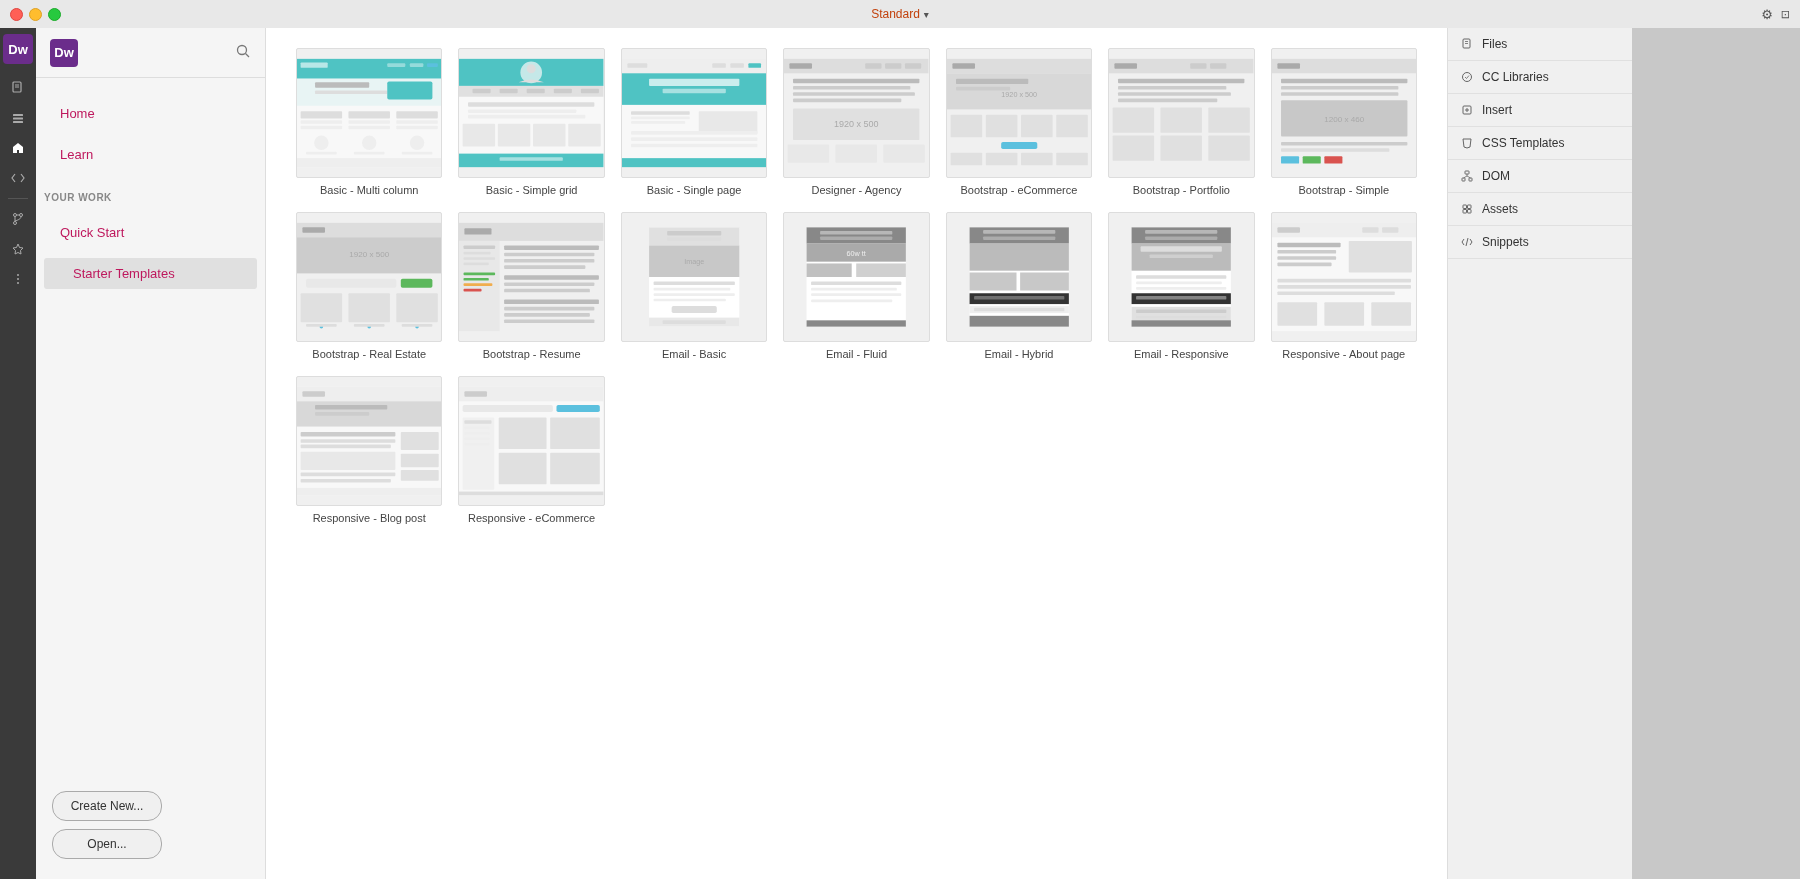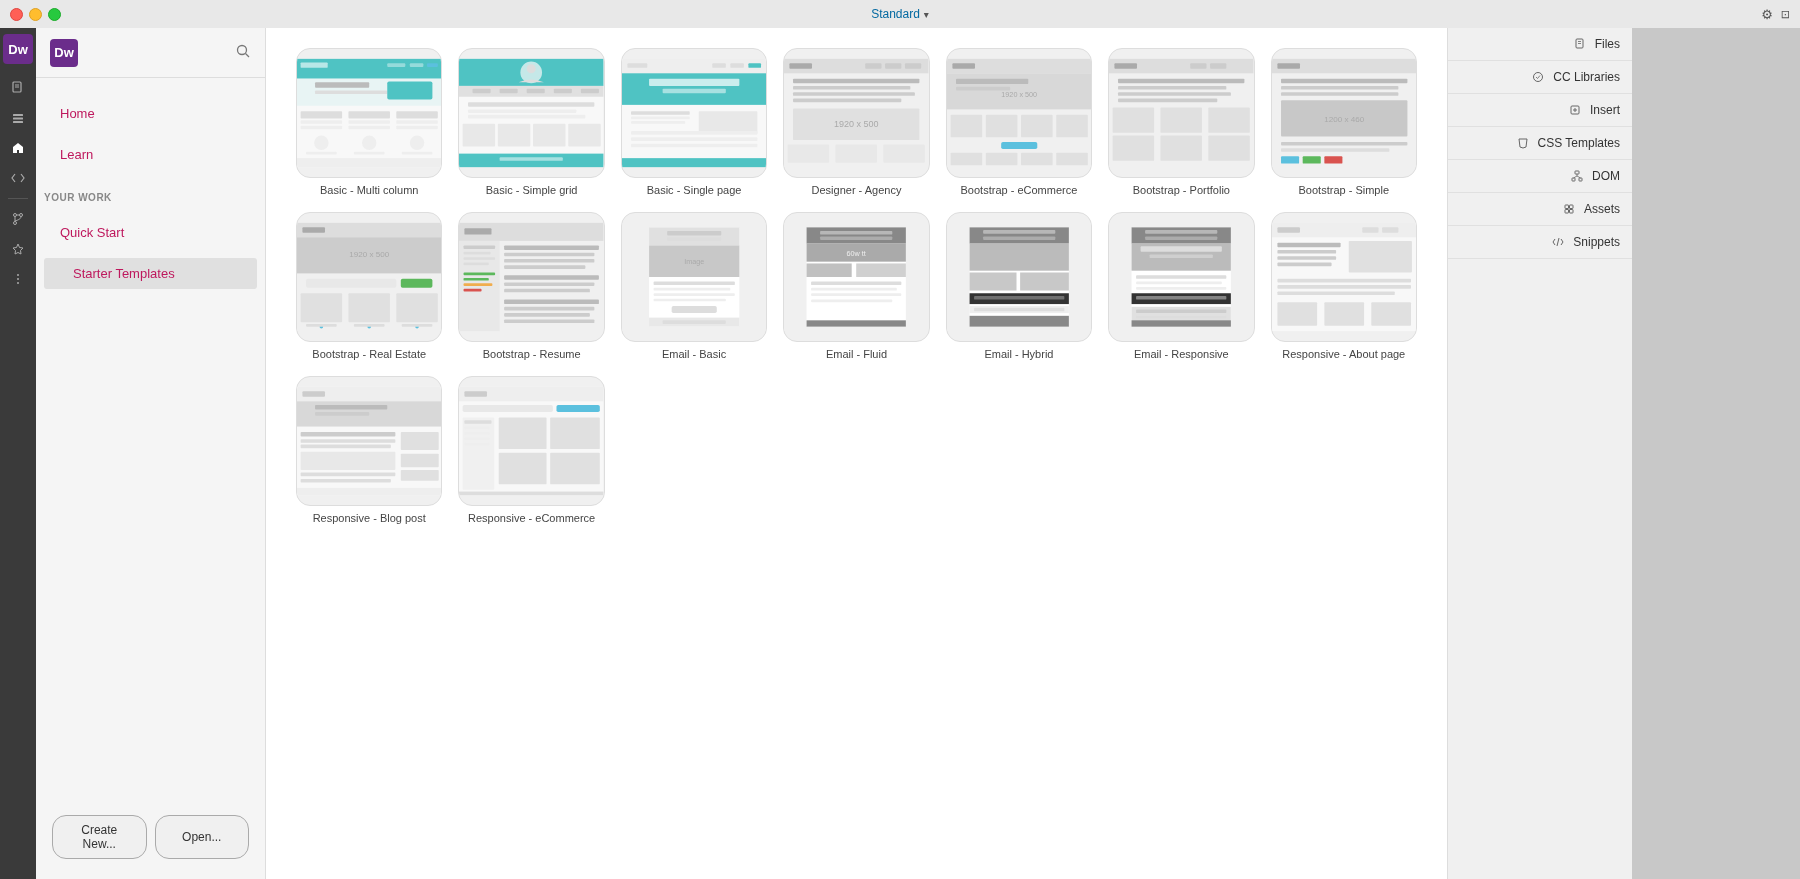--- a/index.html
+++ b/index.html
@@ -250,7 +250,7 @@
 
     .titlebar-standard {
       font-size: 12px;
-      color: #0369a1;
+      color: #c2410c;
     }
     .titlebar-gear {
       font-size: 13px;

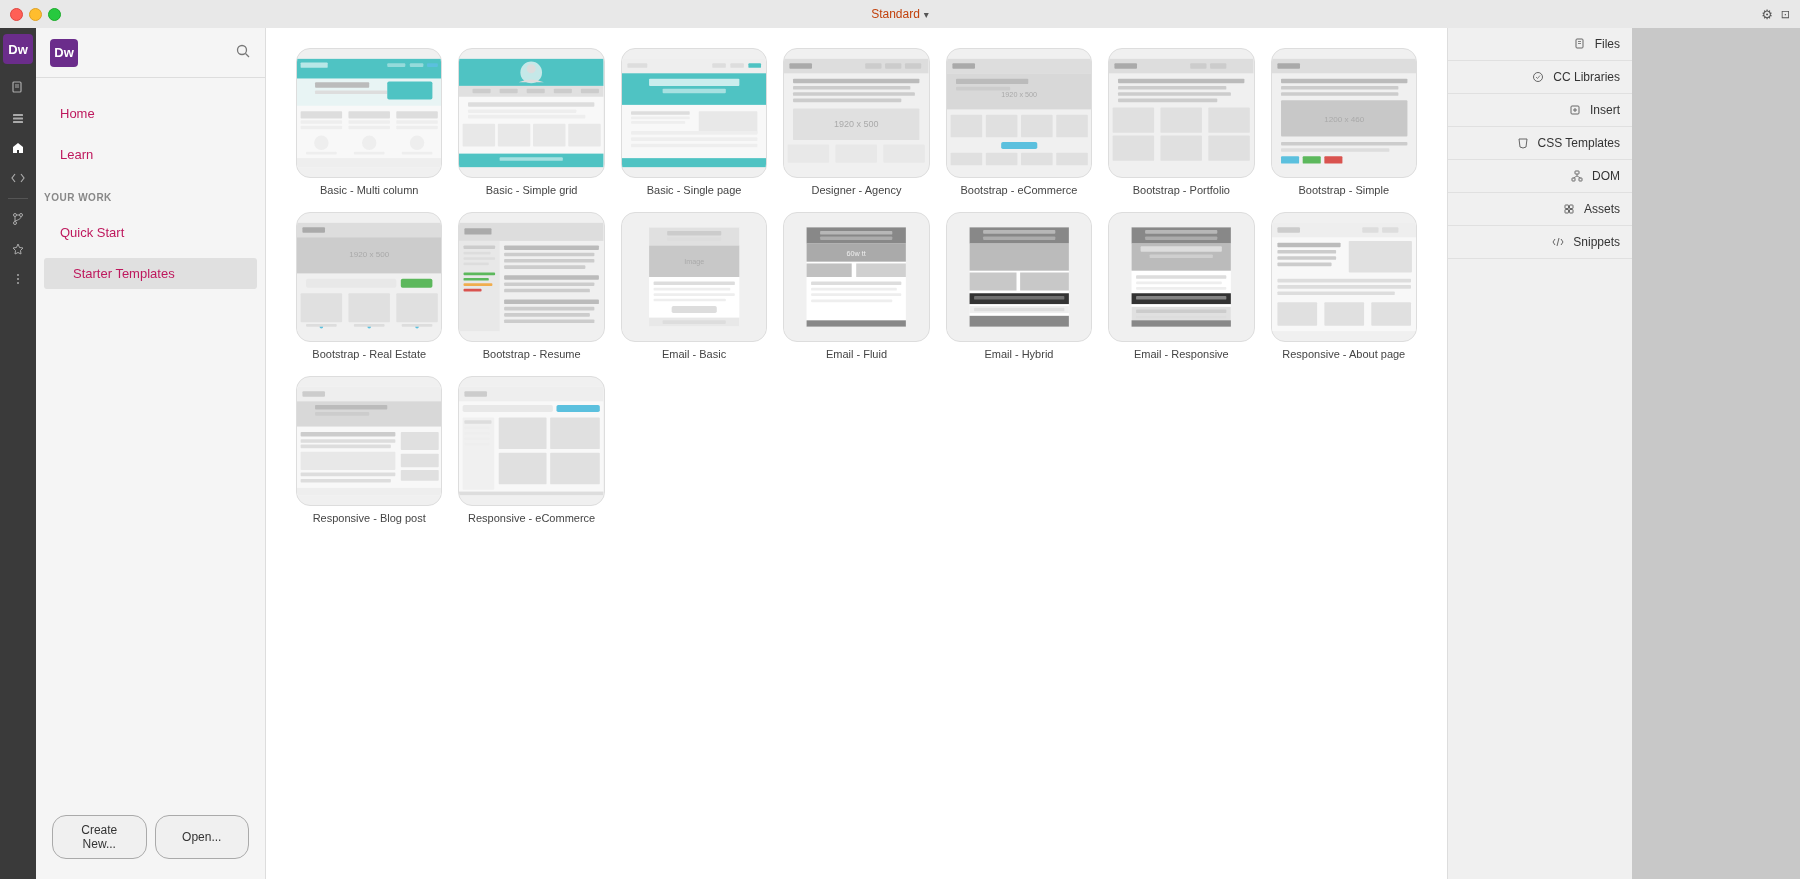--- a/index.html
+++ b/index.html
@@ -237,7 +237,6 @@
       align-items: center;
       gap: 8px;
       border-bottom: 1px solid #e0e0e0;
-      justify-content: flex-end;
     }
     .right-panel-icon {
       width: 14px; height: 14px;

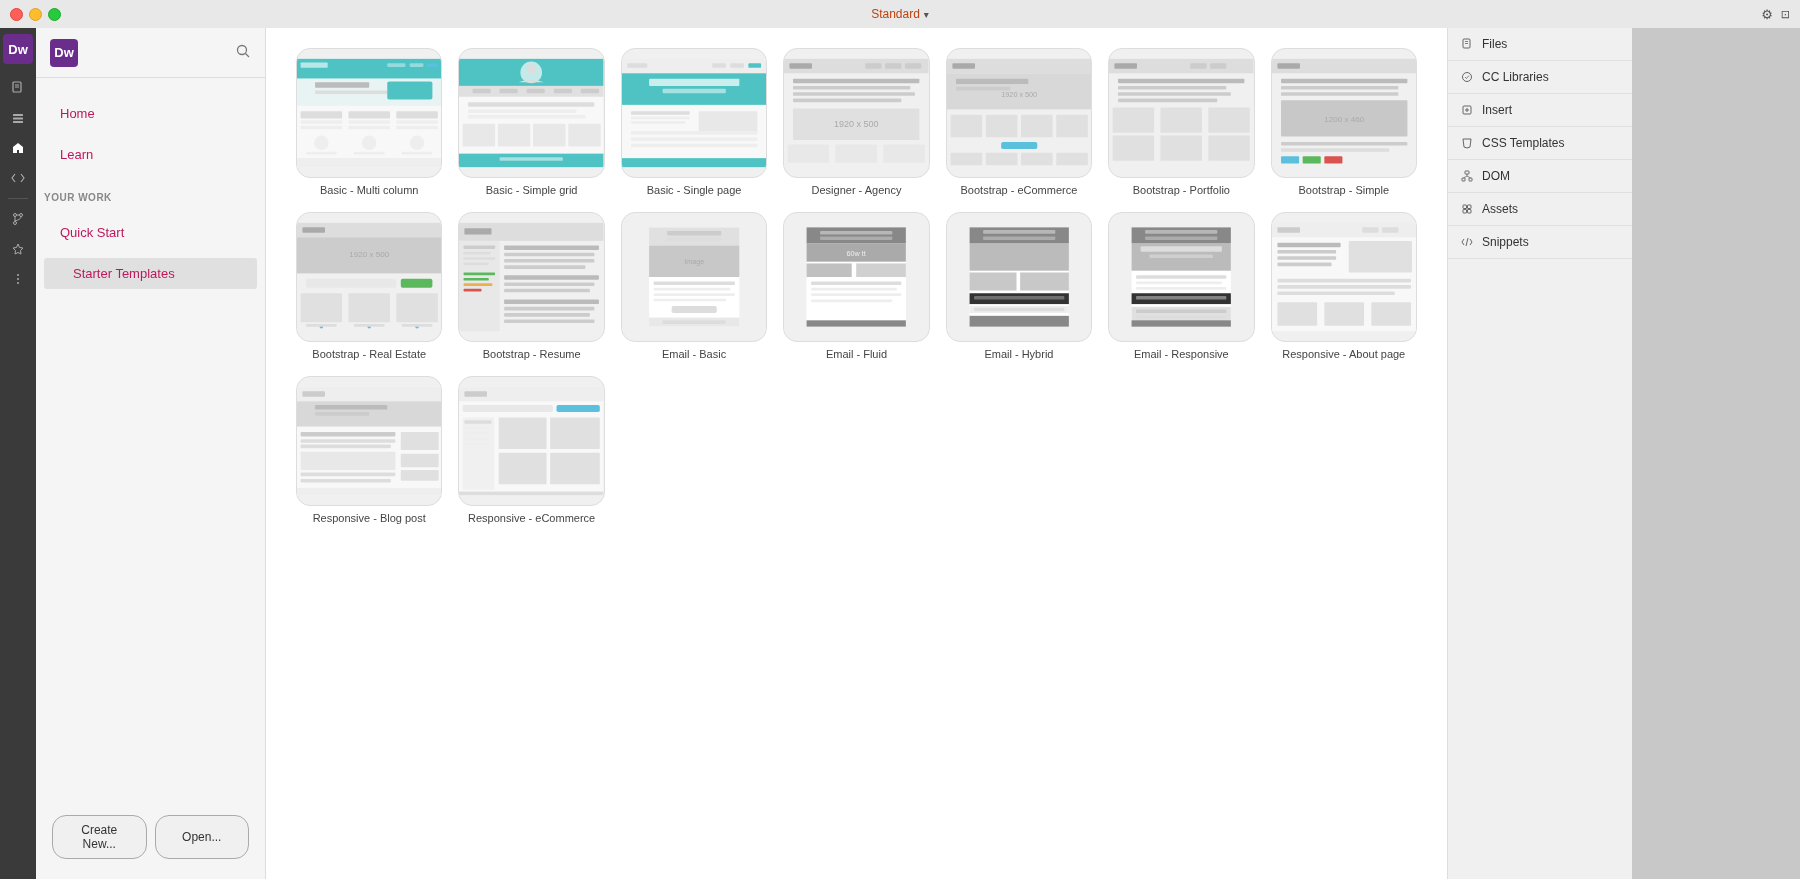--- a/index.html
+++ b/index.html
@@ -205,7 +205,7 @@
       height: 130px;
       background: #f0f0f0;
       border: 1px solid #ddd;
-      border-radius: 14px;
+      border-radius: 2px;
       overflow: hidden;
       position: relative;
       display: flex;

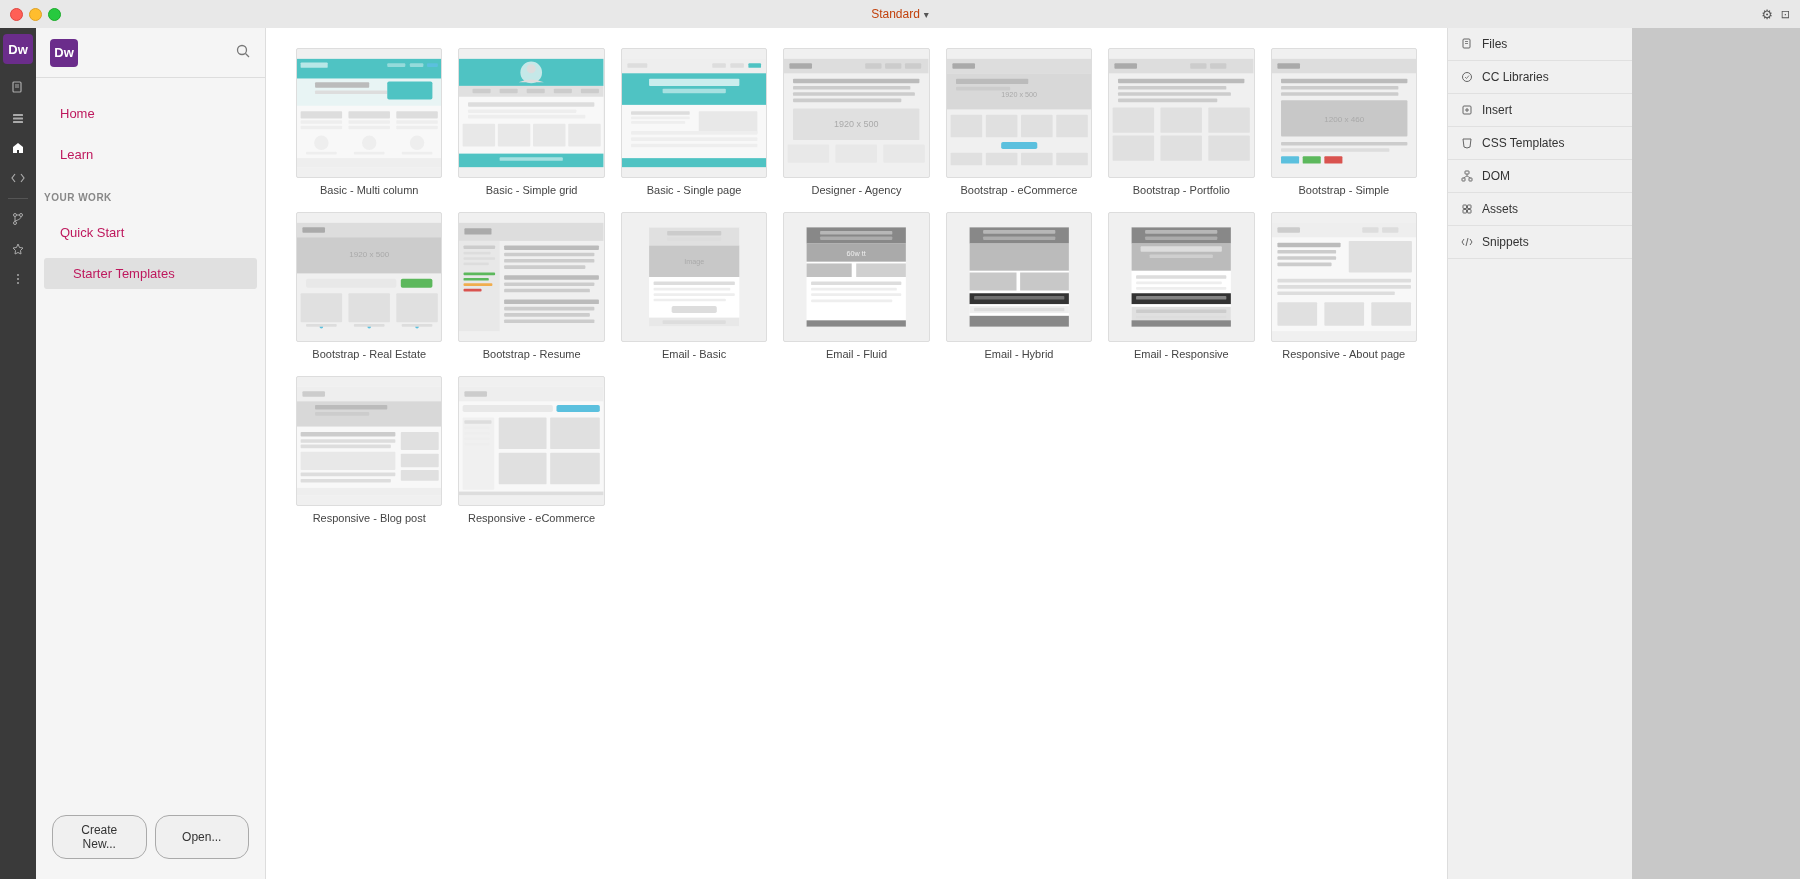--- a/index.html
+++ b/index.html
@@ -165,6 +165,7 @@
     .sidebar-buttons {
       padding: 20px 16px;
       display: flex;
+      flex-direction: column;
       gap: 8px;
       margin-top: auto;
     }

